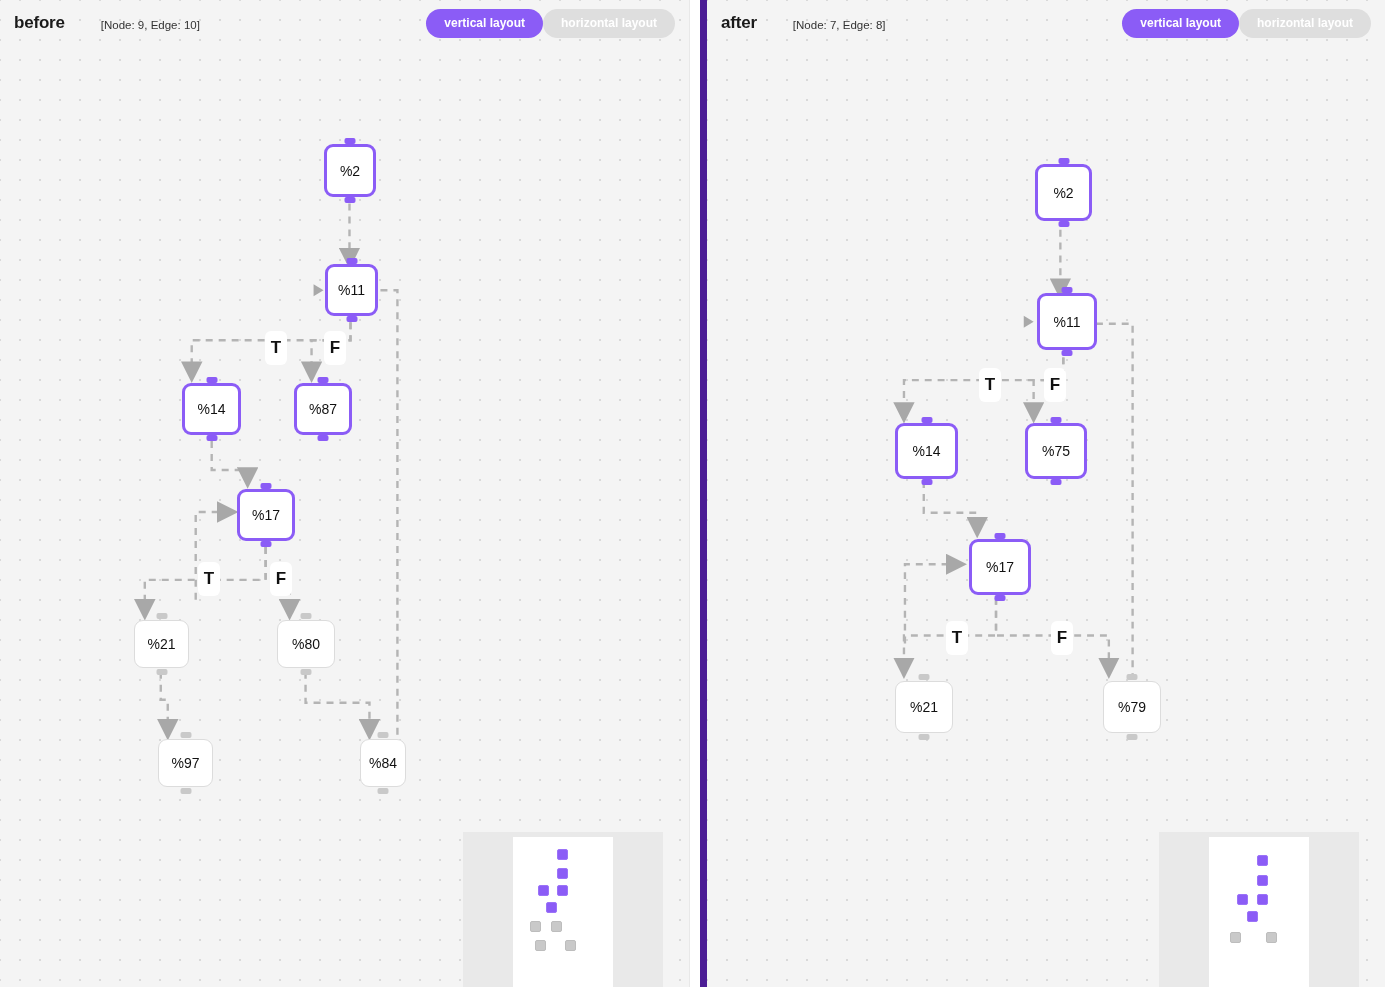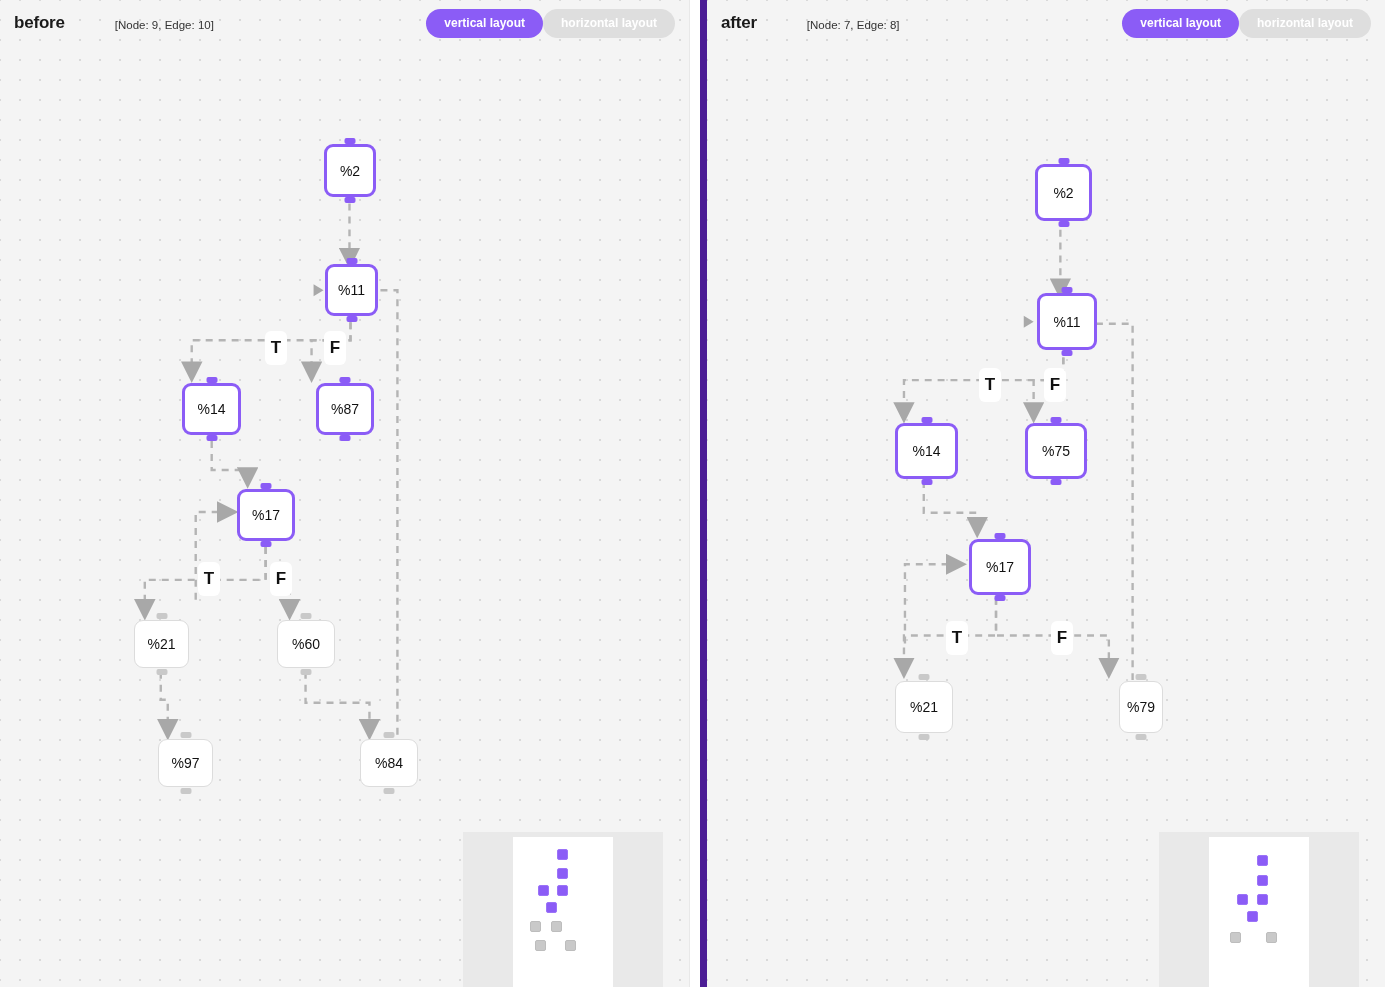--- a/index.html
+++ b/index.html
@@ -42,7 +42,7 @@
     letter-spacing: -0.2px;
   }
   .counts {
-    font-size: 11.5px; color: #333; margin-left: 24px; margin-top: 3px; padding-left: 26px;
+    font-size: 11.5px; color: #333; margin-left: 10px; margin-top: 3px; padding-left: 26px;
   }
   .btns { margin-left: auto; display: flex; pointer-events: auto; }
   .btn {

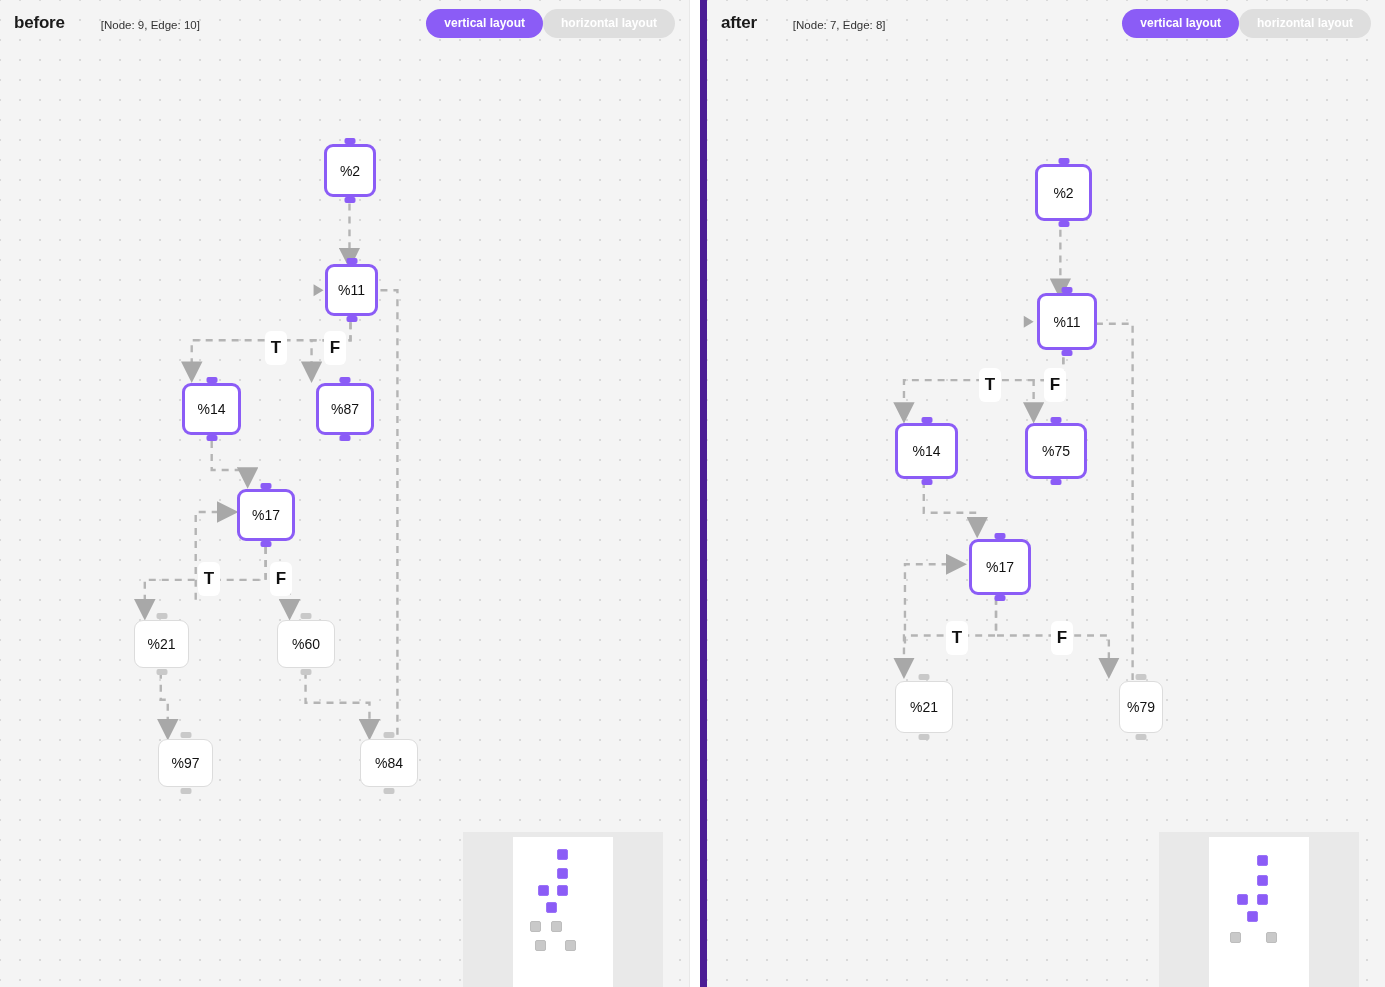--- a/index.html
+++ b/index.html
@@ -171,7 +171,7 @@
         <span>%14</span>
         <span class="handle bottom"></span>
       </div>
-      <div class="node hl" style="left:316px;top:383px;width:58px;height:52px">
+      <div class="node hl" style="left:294px;top:383px;width:58px;height:52px">
         <span class="handle top"></span>
         <span>%87</span>
         <span class="handle bottom"></span>

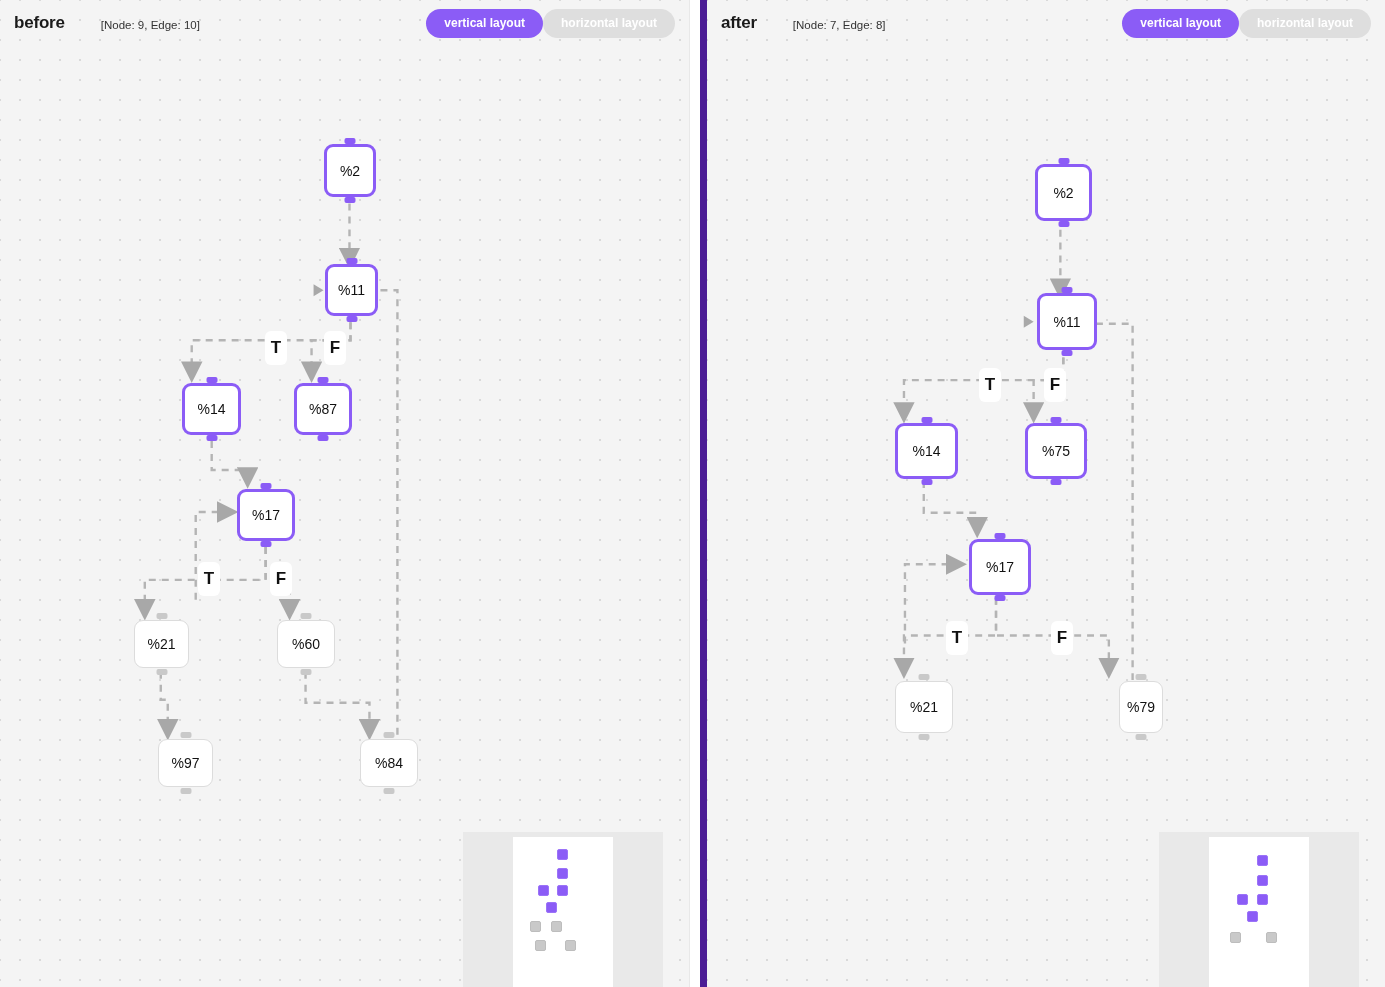--- a/index.html
+++ b/index.html
@@ -188,7 +188,7 @@
       </div>
       <div class="node dim" style="left:277px;top:620px;width:58px;height:48px">
         <span class="handle top"></span>
-        <span>%60</span>
+        <span>%80</span>
         <span class="handle bottom"></span>
       </div>
       <div class="node dim" style="left:158px;top:739px;width:55px;height:48px">

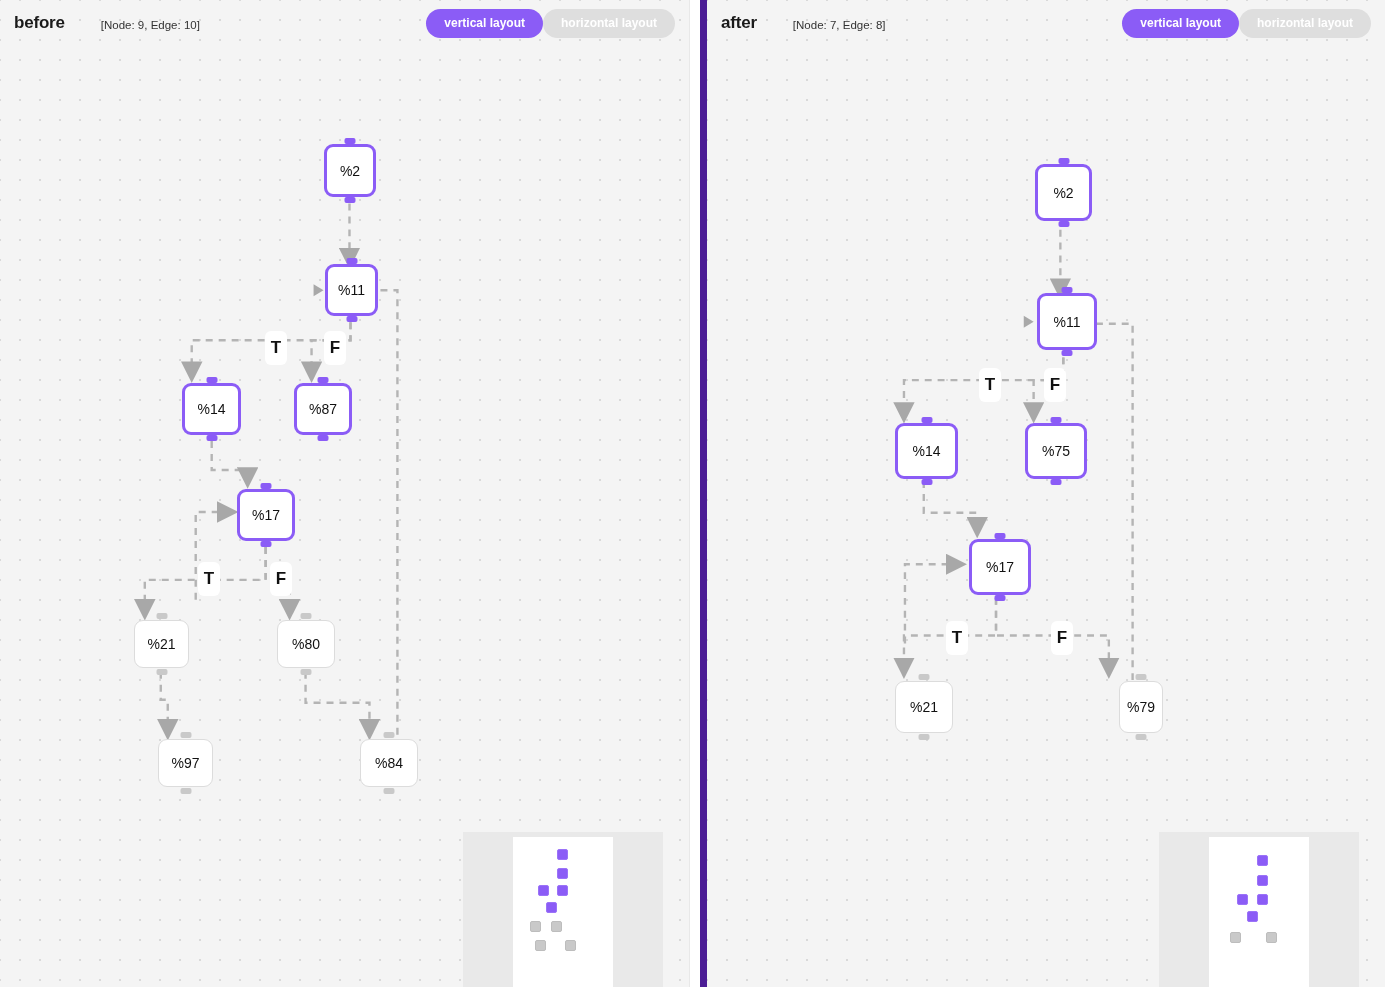--- a/index.html
+++ b/index.html
@@ -295,7 +295,7 @@
         <span>%21</span>
         <span class="handle bottom"></span>
       </div>
-      <div class="node dim" style="left:412px;top:681px;width:44px;height:52px">
+      <div class="node dim" style="left:396px;top:681px;width:58px;height:52px">
         <span class="handle top"></span>
         <span>%79</span>
         <span class="handle bottom"></span>

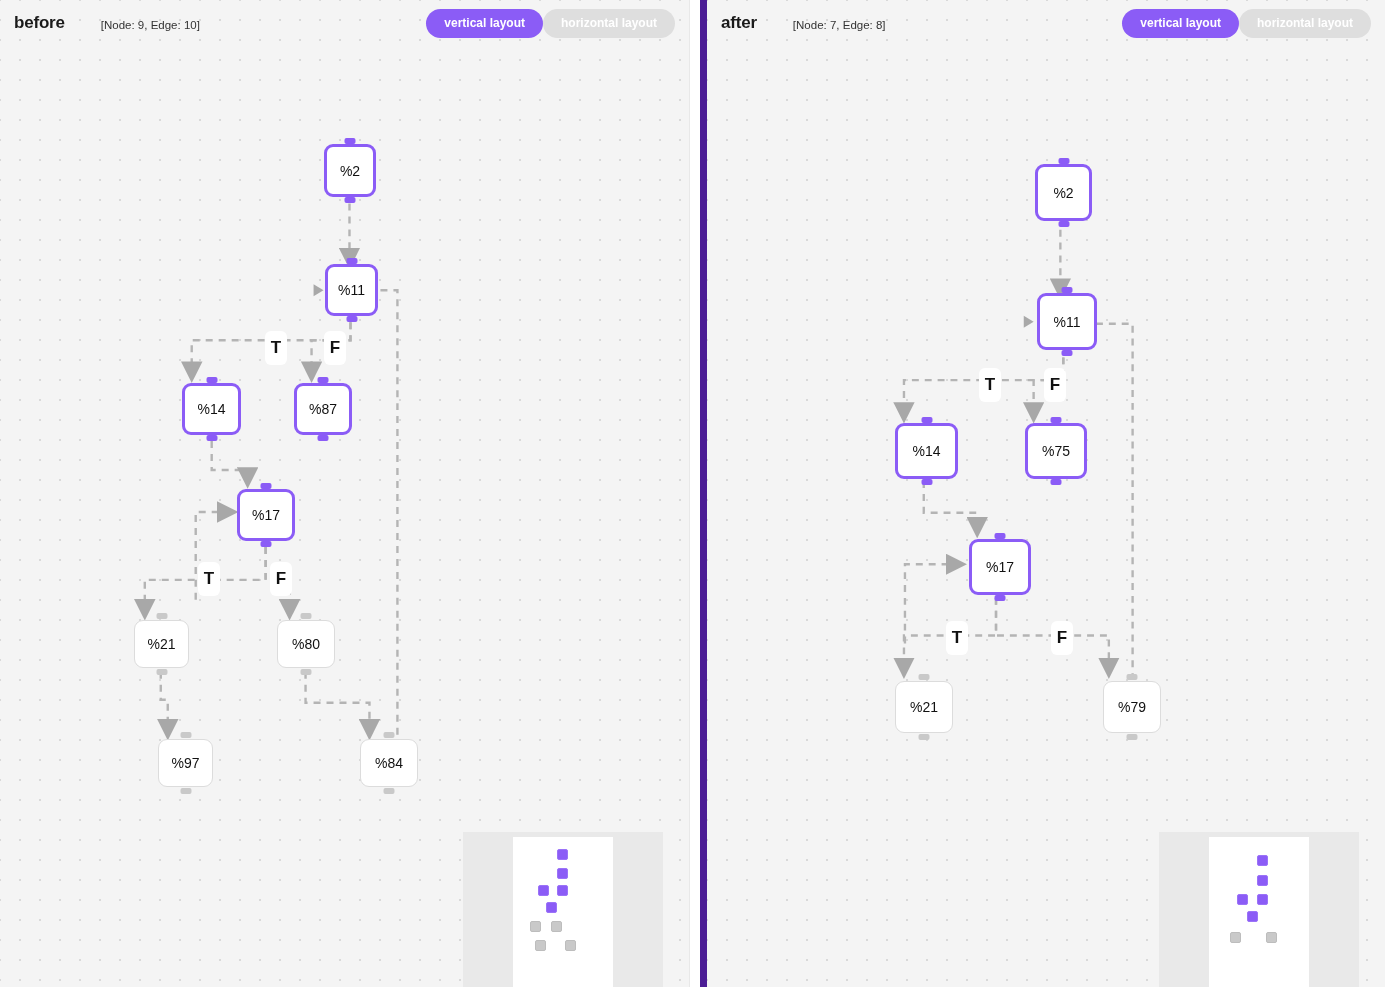--- a/index.html
+++ b/index.html
@@ -196,7 +196,7 @@
         <span>%97</span>
         <span class="handle bottom"></span>
       </div>
-      <div class="node dim" style="left:360px;top:739px;width:58px;height:48px">
+      <div class="node dim" style="left:360px;top:739px;width:46px;height:48px">
         <span class="handle top"></span>
         <span>%84</span>
         <span class="handle bottom"></span>

